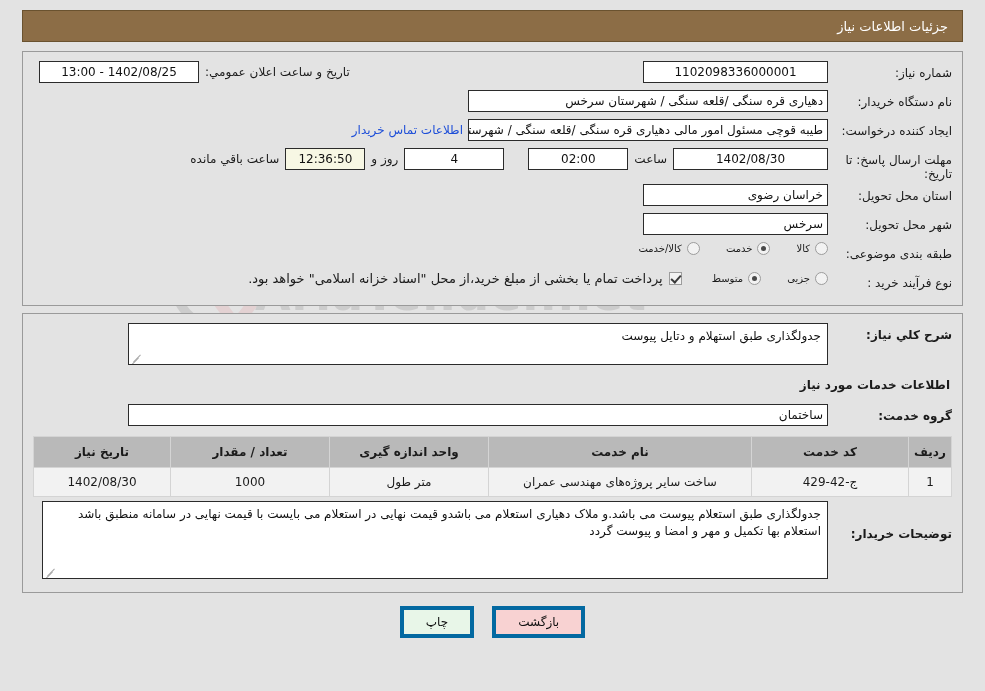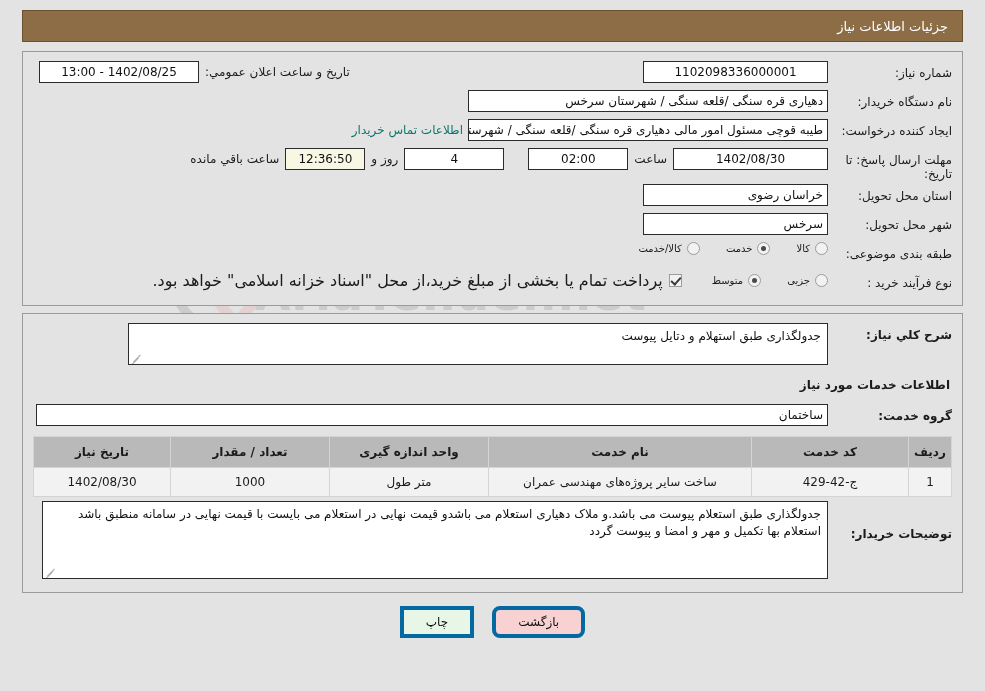--- a/index.html
+++ b/index.html
@@ -151,7 +151,7 @@
   }
   .link-blue {
     font-size: 12px;
-    color: #0f766e;
+    color: #1d4ed8;
     text-decoration: none;
     white-space: nowrap;
     padding: 0 5px;

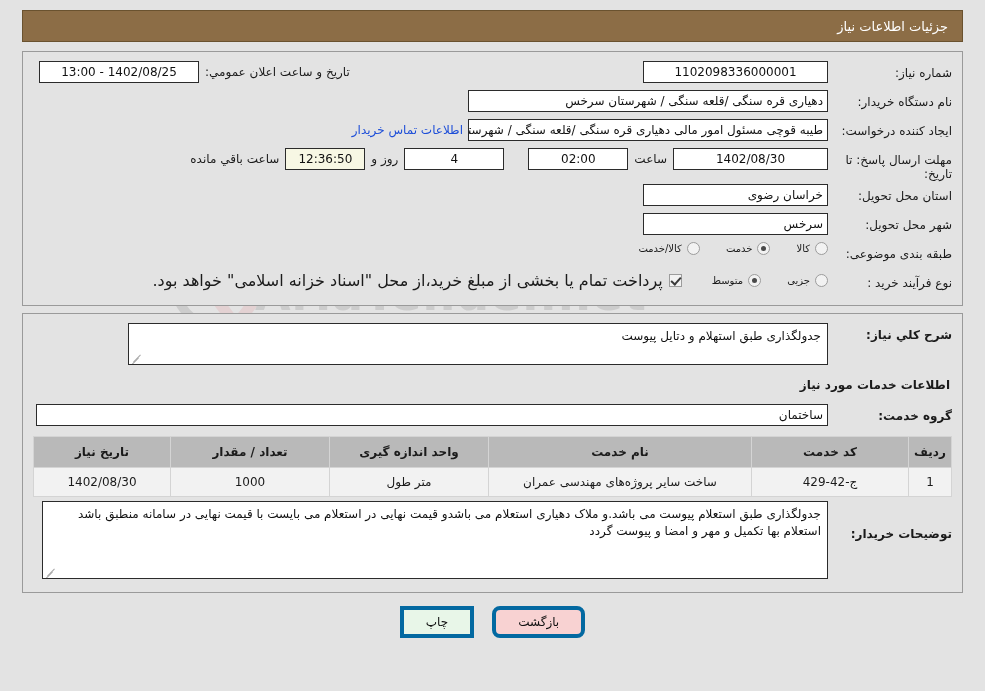--- a/index.html
+++ b/index.html
@@ -219,7 +219,7 @@
     transform: rotate(42deg);
   }
   .note-text {
-    font-size: 16px;
+    font-size: 13px;
     color: #1b1b1b;
     white-space: nowrap;
   }

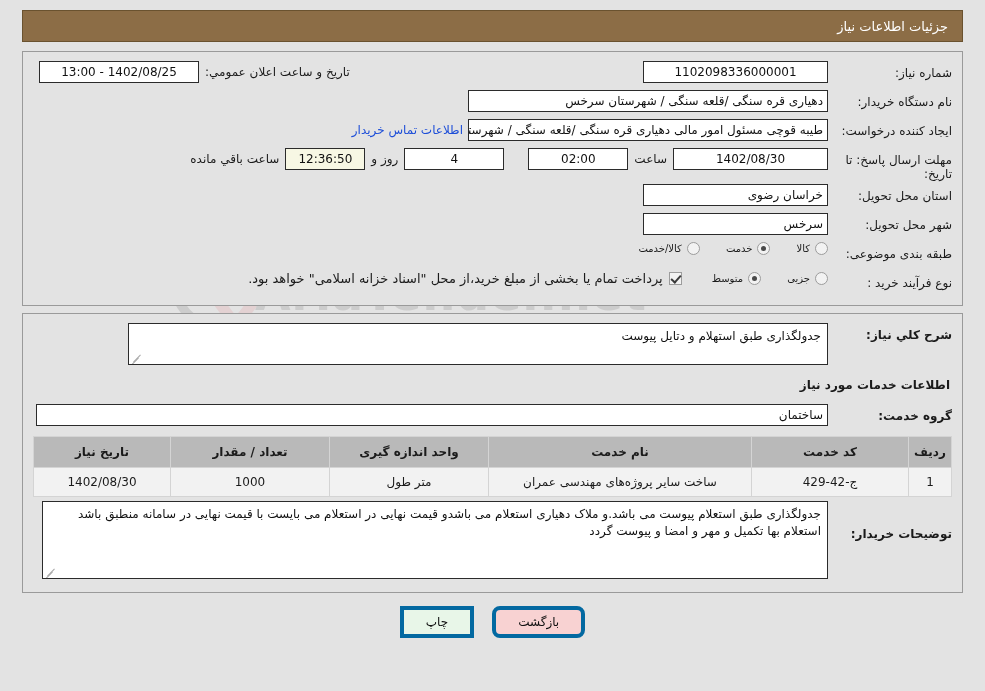--- a/index.html
+++ b/index.html
@@ -453,7 +453,7 @@
   <div class="frow">
     <div class="flabel" style="font-weight:bold;">گروه خدمت:</div>
     <div class="fbody">
-      <div class="tbox rtl-start" style="width:792px;">ساختمان</div>
+      <div class="tbox rtl-start" style="width:700px;">ساختمان</div>
     </div>
   </div>
 

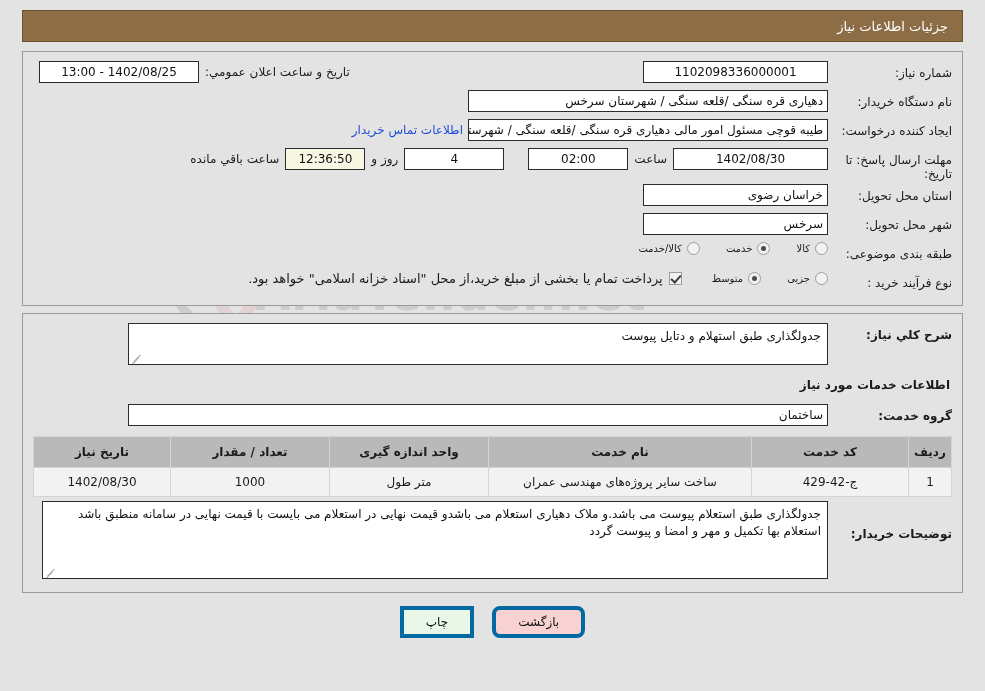--- a/index.html
+++ b/index.html
@@ -317,7 +317,7 @@
     line-height: 16px;
   }
   .btn-print { background: #e8f6e8; }
-  .btn-back  { background: #f8d2d2; border-radius: 8px; }
+  .btn-back  { background: #f8d2d2; }
 </style>
 </head>
 <body>

